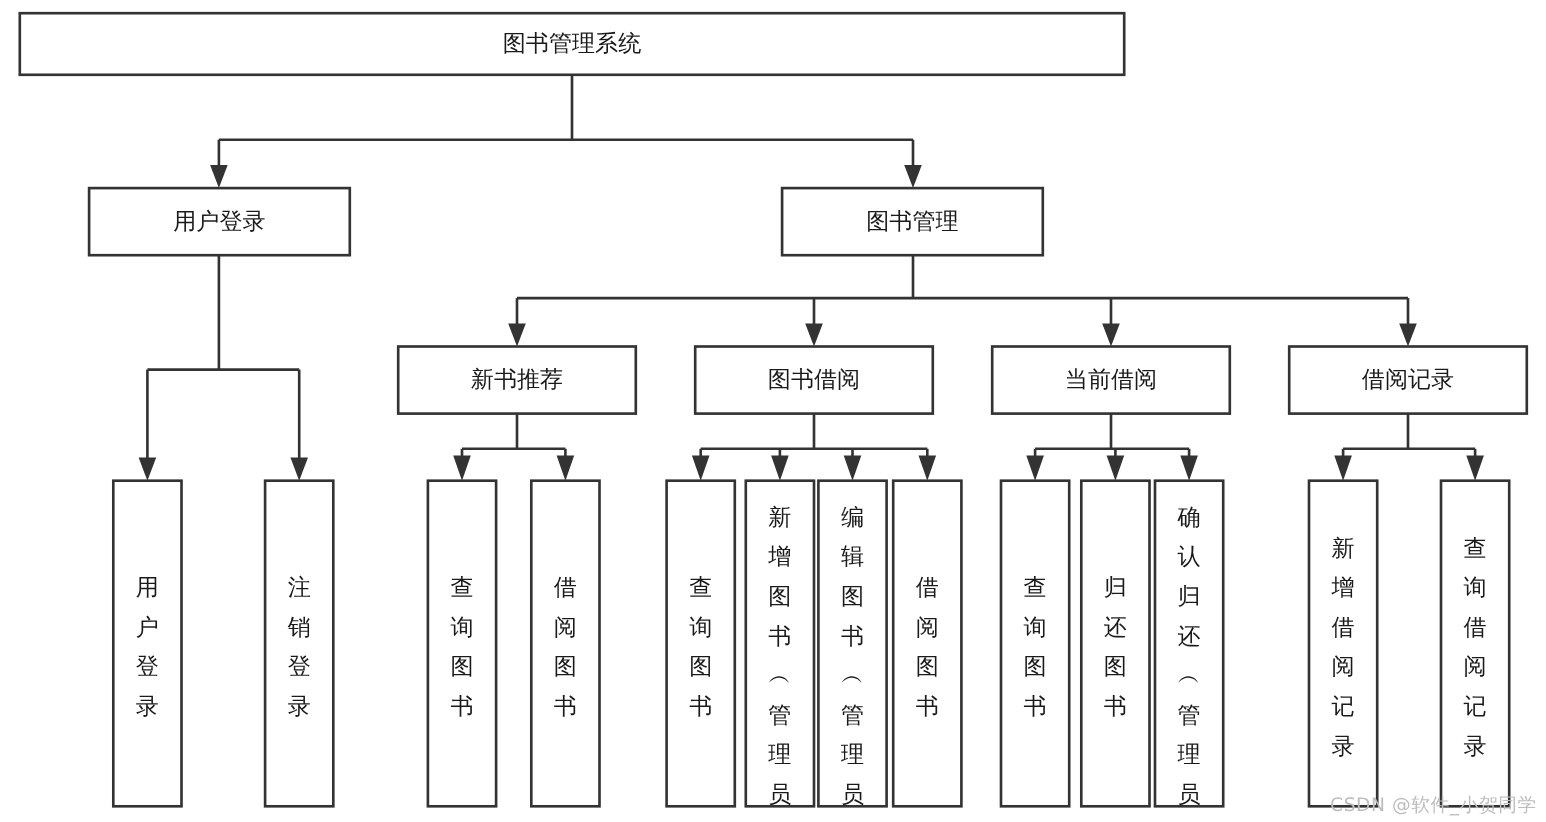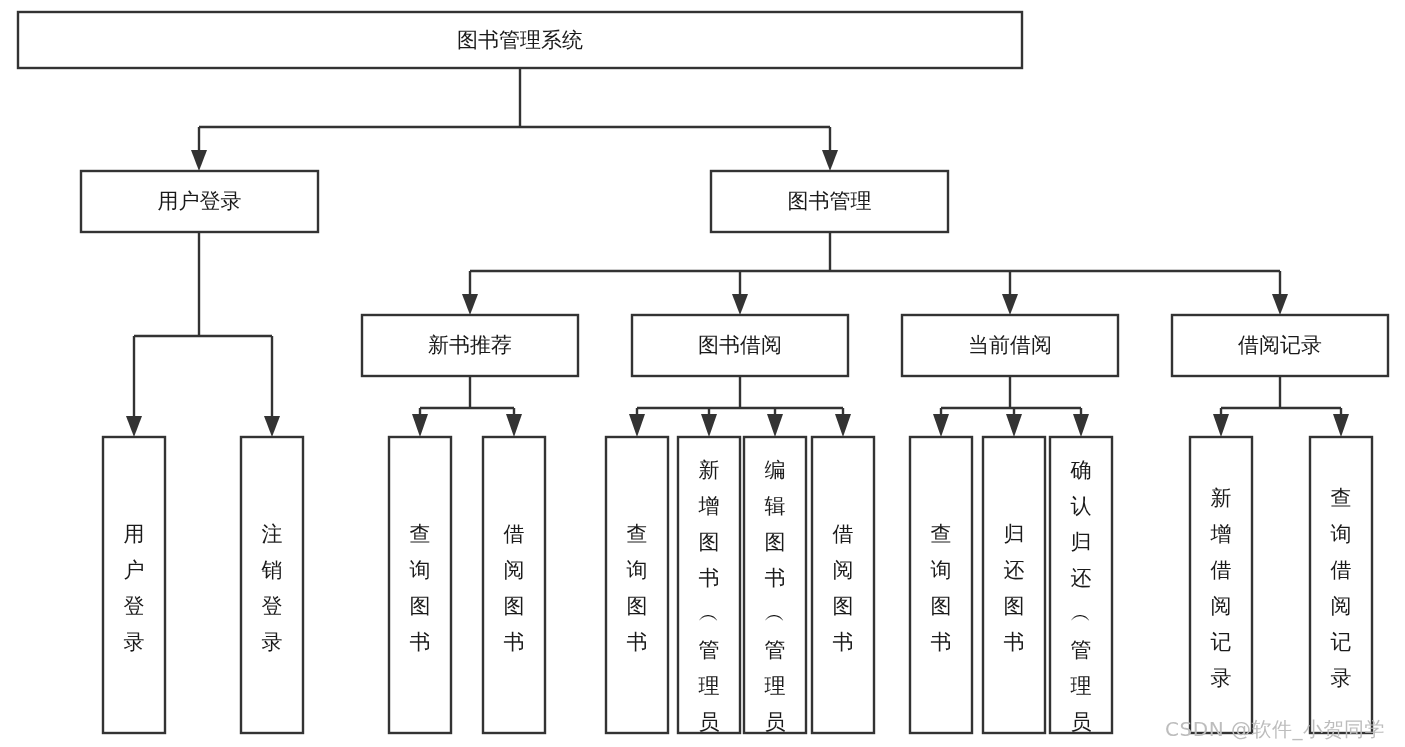--- a/index.html
+++ b/index.html
@@ -55,10 +55,10 @@
   }
   .watermark {
     position: absolute;
-    right: 20px;
+    right: 8px;
     bottom: 4px;
     font-family: "DejaVu Sans", "Liberation Sans", sans-serif;
-    font-size: 20px;
+    font-size: 17px;
     color: #bdbdbd;
     white-space: nowrap;
     letter-spacing: 0.5px;

